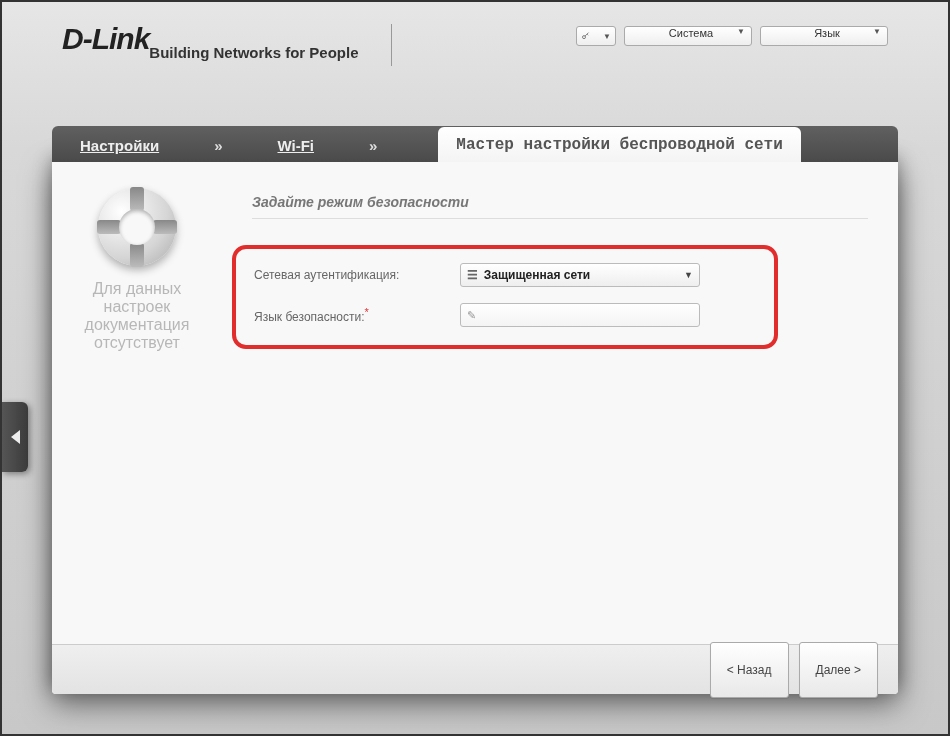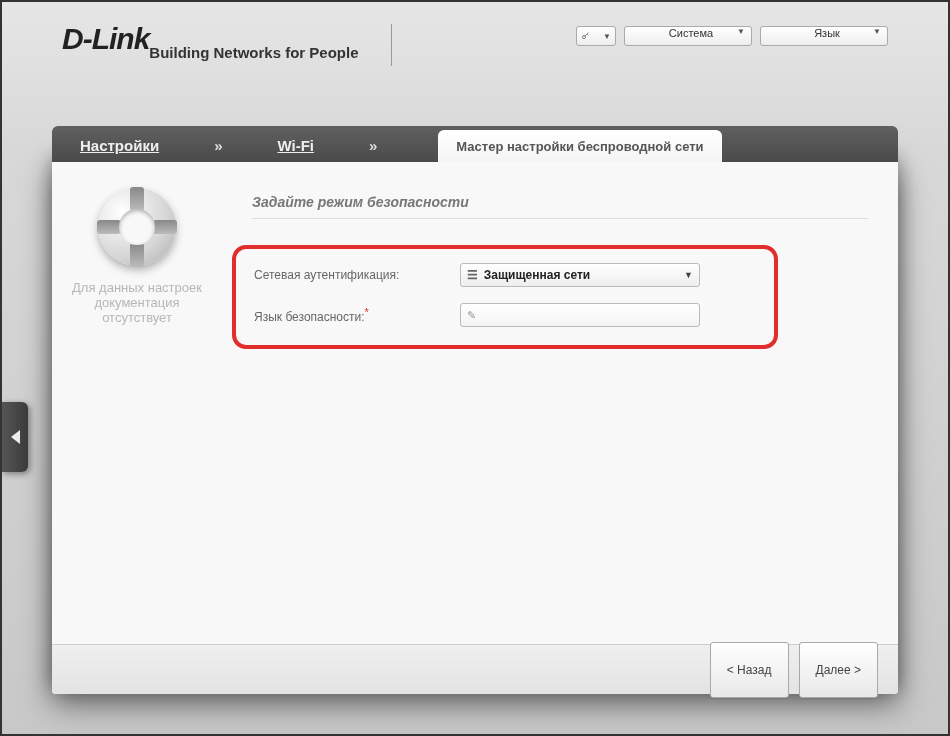--- a/index.html
+++ b/index.html
@@ -130,12 +130,13 @@
     .tab-active {
       background: linear-gradient(#fff,#f4f4f4);
       color: #555;
-      font-size: 13px;
+      font-size: 16px;
       font-weight: bold;
       border-radius: 6px 6px 0 0;
       padding: 9px 18px 8px;
       margin-left: 10px;
       align-self: flex-end;
+      font-family: Liberation Mono, monospace;
     }
     .panel-body {
       position: absolute;

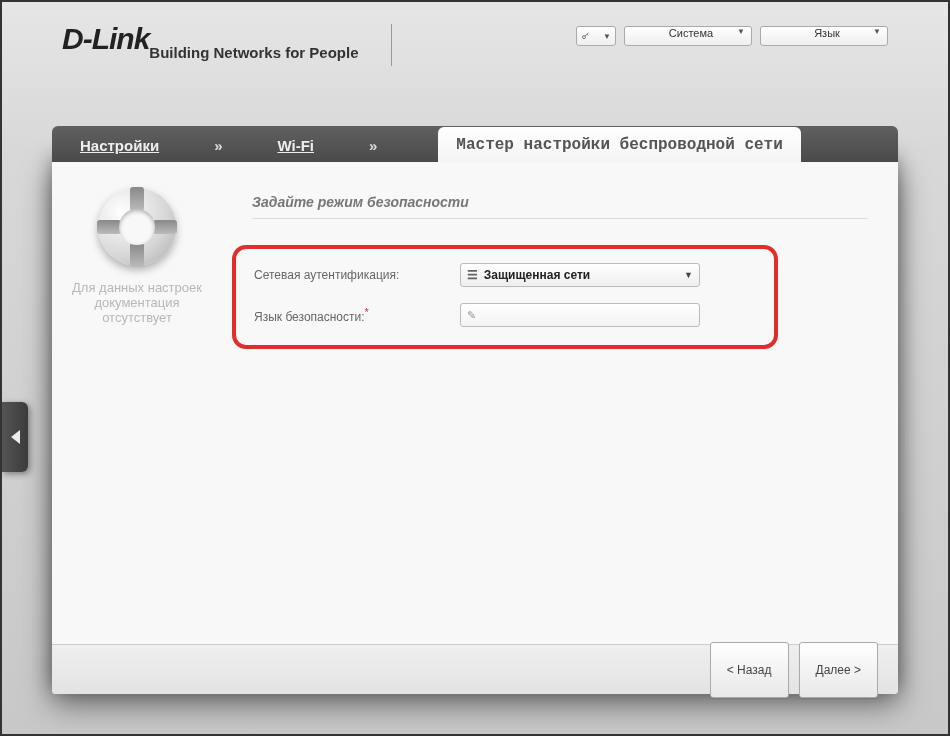--- a/index.html
+++ b/index.html
@@ -149,7 +149,7 @@
       padding: 26px 12px;
       text-align: center;
       color: #b7b7b7;
-      font-size: 13px;
+      font-size: 16px;
     }
     .life-ring {
       width: 78px; height: 78px;

